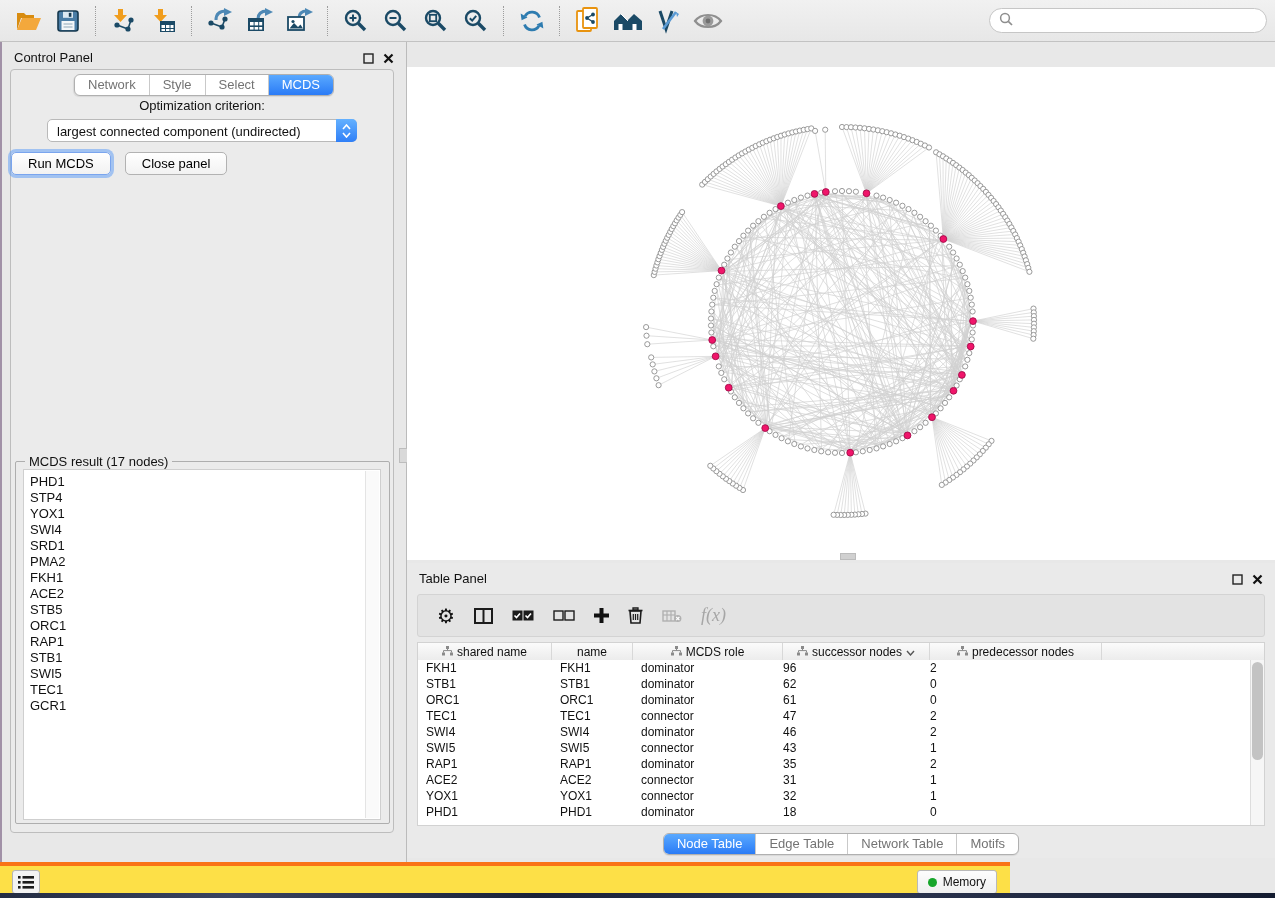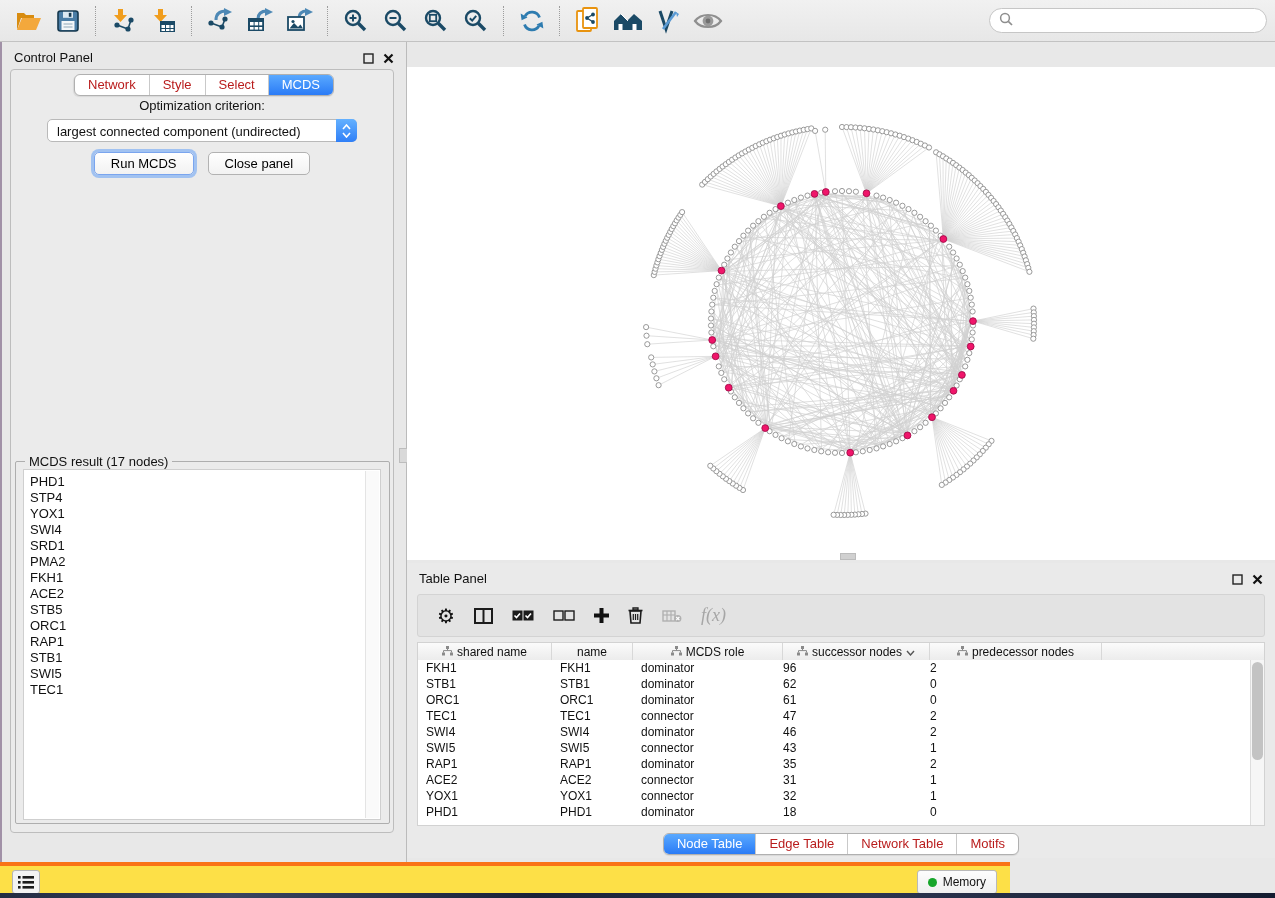--- a/index.html
+++ b/index.html
@@ -24,7 +24,7 @@
     border:1px solid #bdbdbd;border-radius:4px}
   .seg{display:inline-flex;background:#fff;border:1px solid #b0b0b0;border-radius:6px;overflow:hidden;
        box-shadow:0 1px 1px rgba(0,0,0,.08)}
-  .seg .s{padding:0 13px;line-height:20px;font-size:13px;color:#b91c1c;border-right:1px solid #c9c9c9;cursor:default;white-space:nowrap}
+  .seg .s{padding:0 13px;line-height:20px;font-size:13px;color:#737373;border-right:1px solid #c9c9c9;cursor:default;white-space:nowrap}
   .seg .s:last-child{border-right:none}
   .seg .s.active{background:linear-gradient(#5aa9ff,#2a7bf6);color:#fff}
   .cp-tabs{position:absolute;left:50%;top:32px;transform:translateX(-50%)}

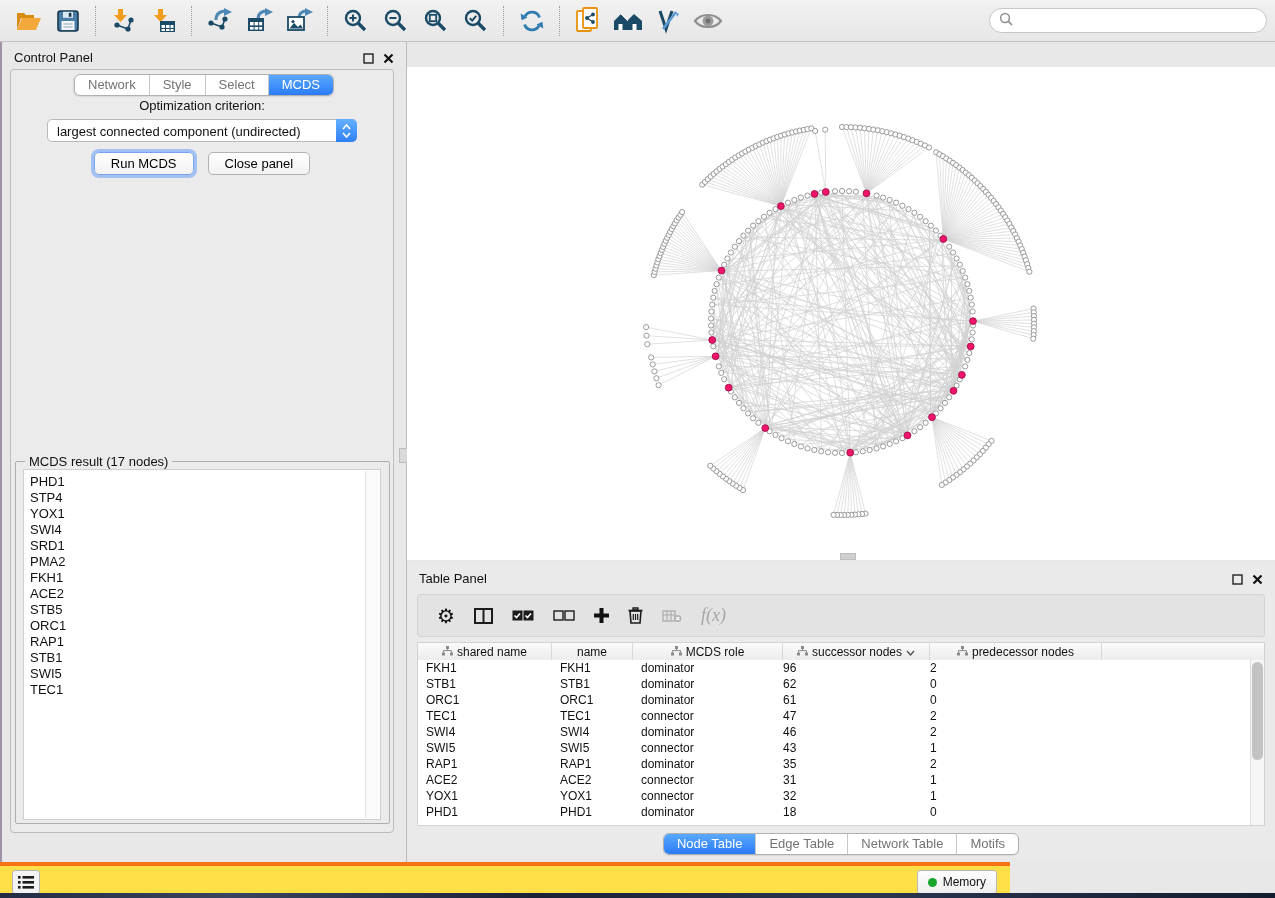--- a/index.html
+++ b/index.html
@@ -33,7 +33,7 @@
     border:1px solid #b9b9b9;border-radius:5px;font-size:13px;line-height:23px;padding-left:9px;box-sizing:border-box}
   .dd-cap{position:absolute;right:-1px;top:-1px;width:21px;height:23px;border-radius:0 5px 5px 0;
     background:linear-gradient(#64b1ff,#2f7ff7);display:flex;flex-direction:column;align-items:center;justify-content:center;gap:2px}
-  .btnrow{position:absolute;left:0;right:0;top:82px;display:flex;justify-content:center;gap:14px}
+  .btnrow{position:absolute;left:0;right:0;top:82px;display:flex;gap:14px}
   .btn{height:23px;background:linear-gradient(#ffffff,#f2f2f2);border:1px solid #b2b2b2;border-radius:5px;
        font-size:13px;padding:0 16px;line-height:21px;cursor:default}
   .btn.focus{box-shadow:0 0 0 3px rgba(100,160,246,.55);border-color:#7aa5ee}

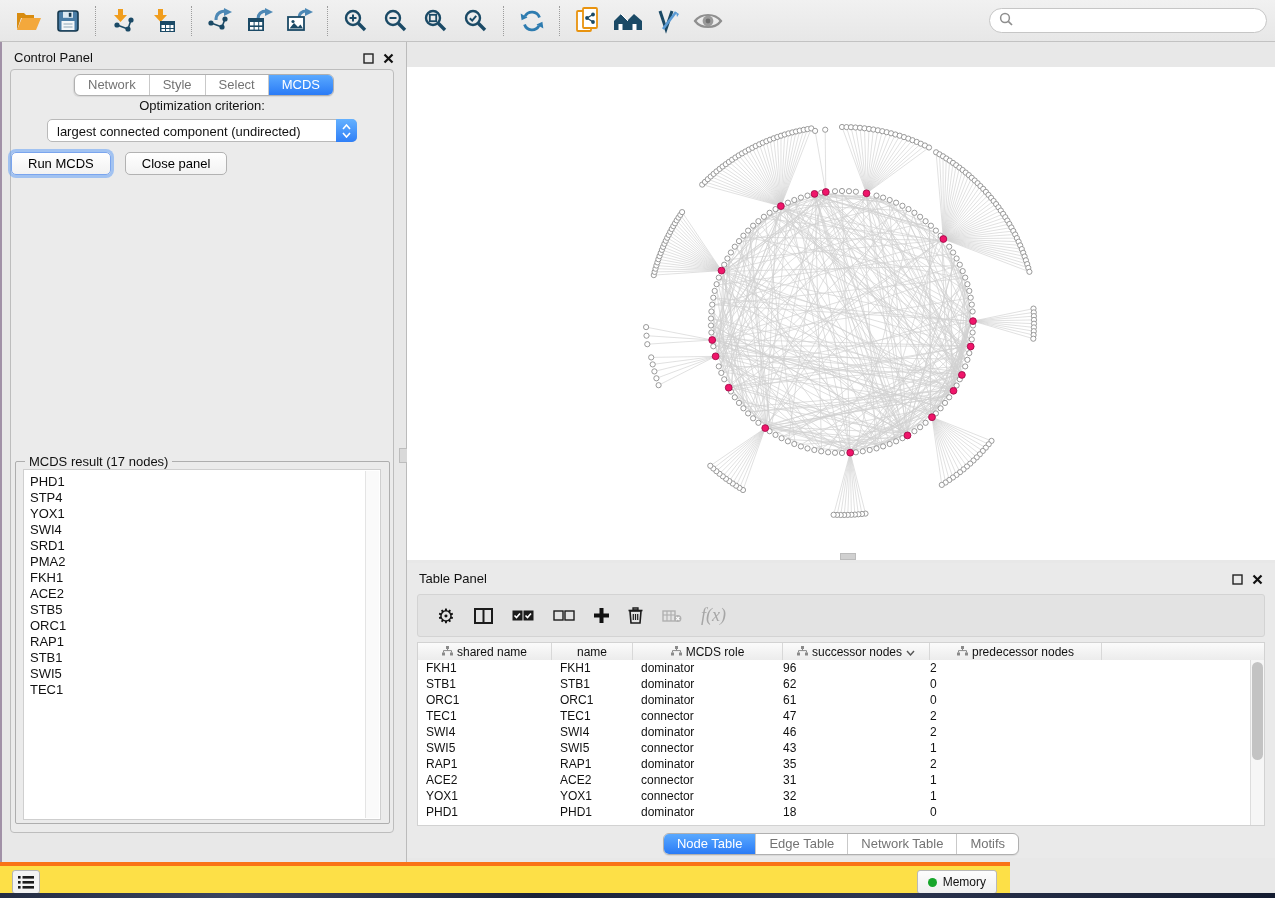--- a/index.html
+++ b/index.html
@@ -296,6 +296,7 @@
             <div>STB1</div>
             <div>SWI5</div>
             <div>TEC1</div>
+            <div>GCR1</div>
           </div>
       </div>
     </div>

